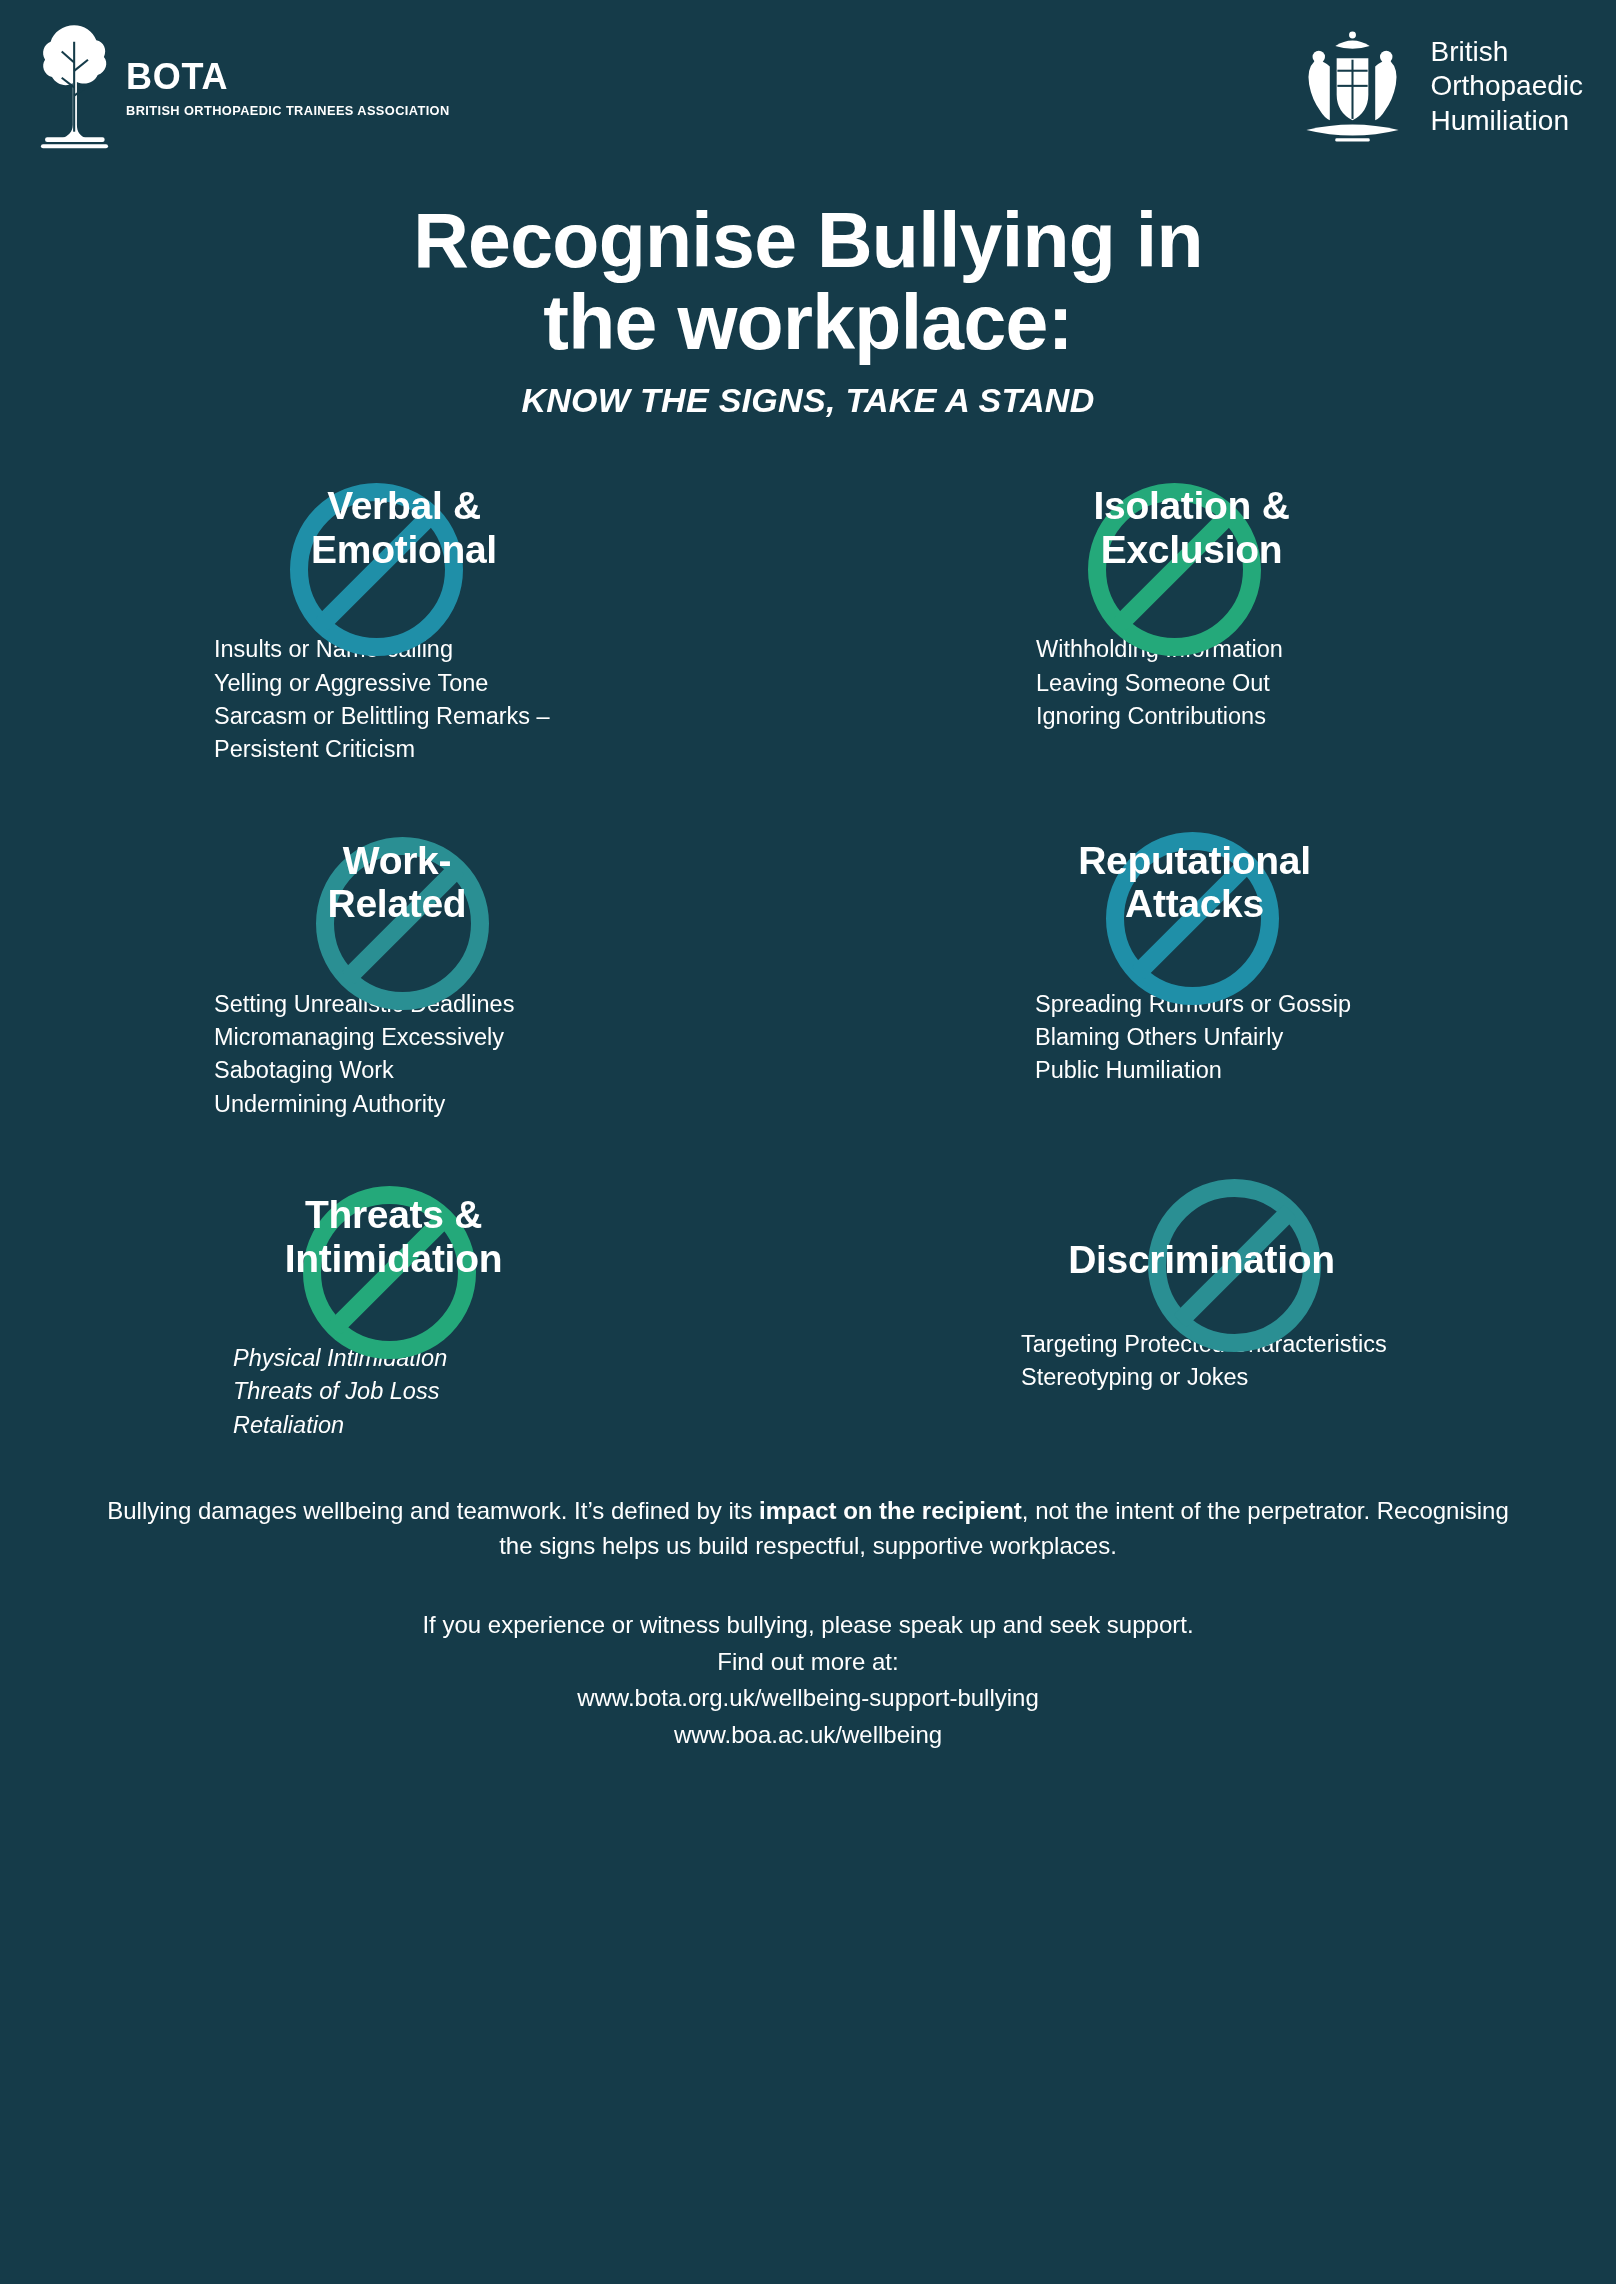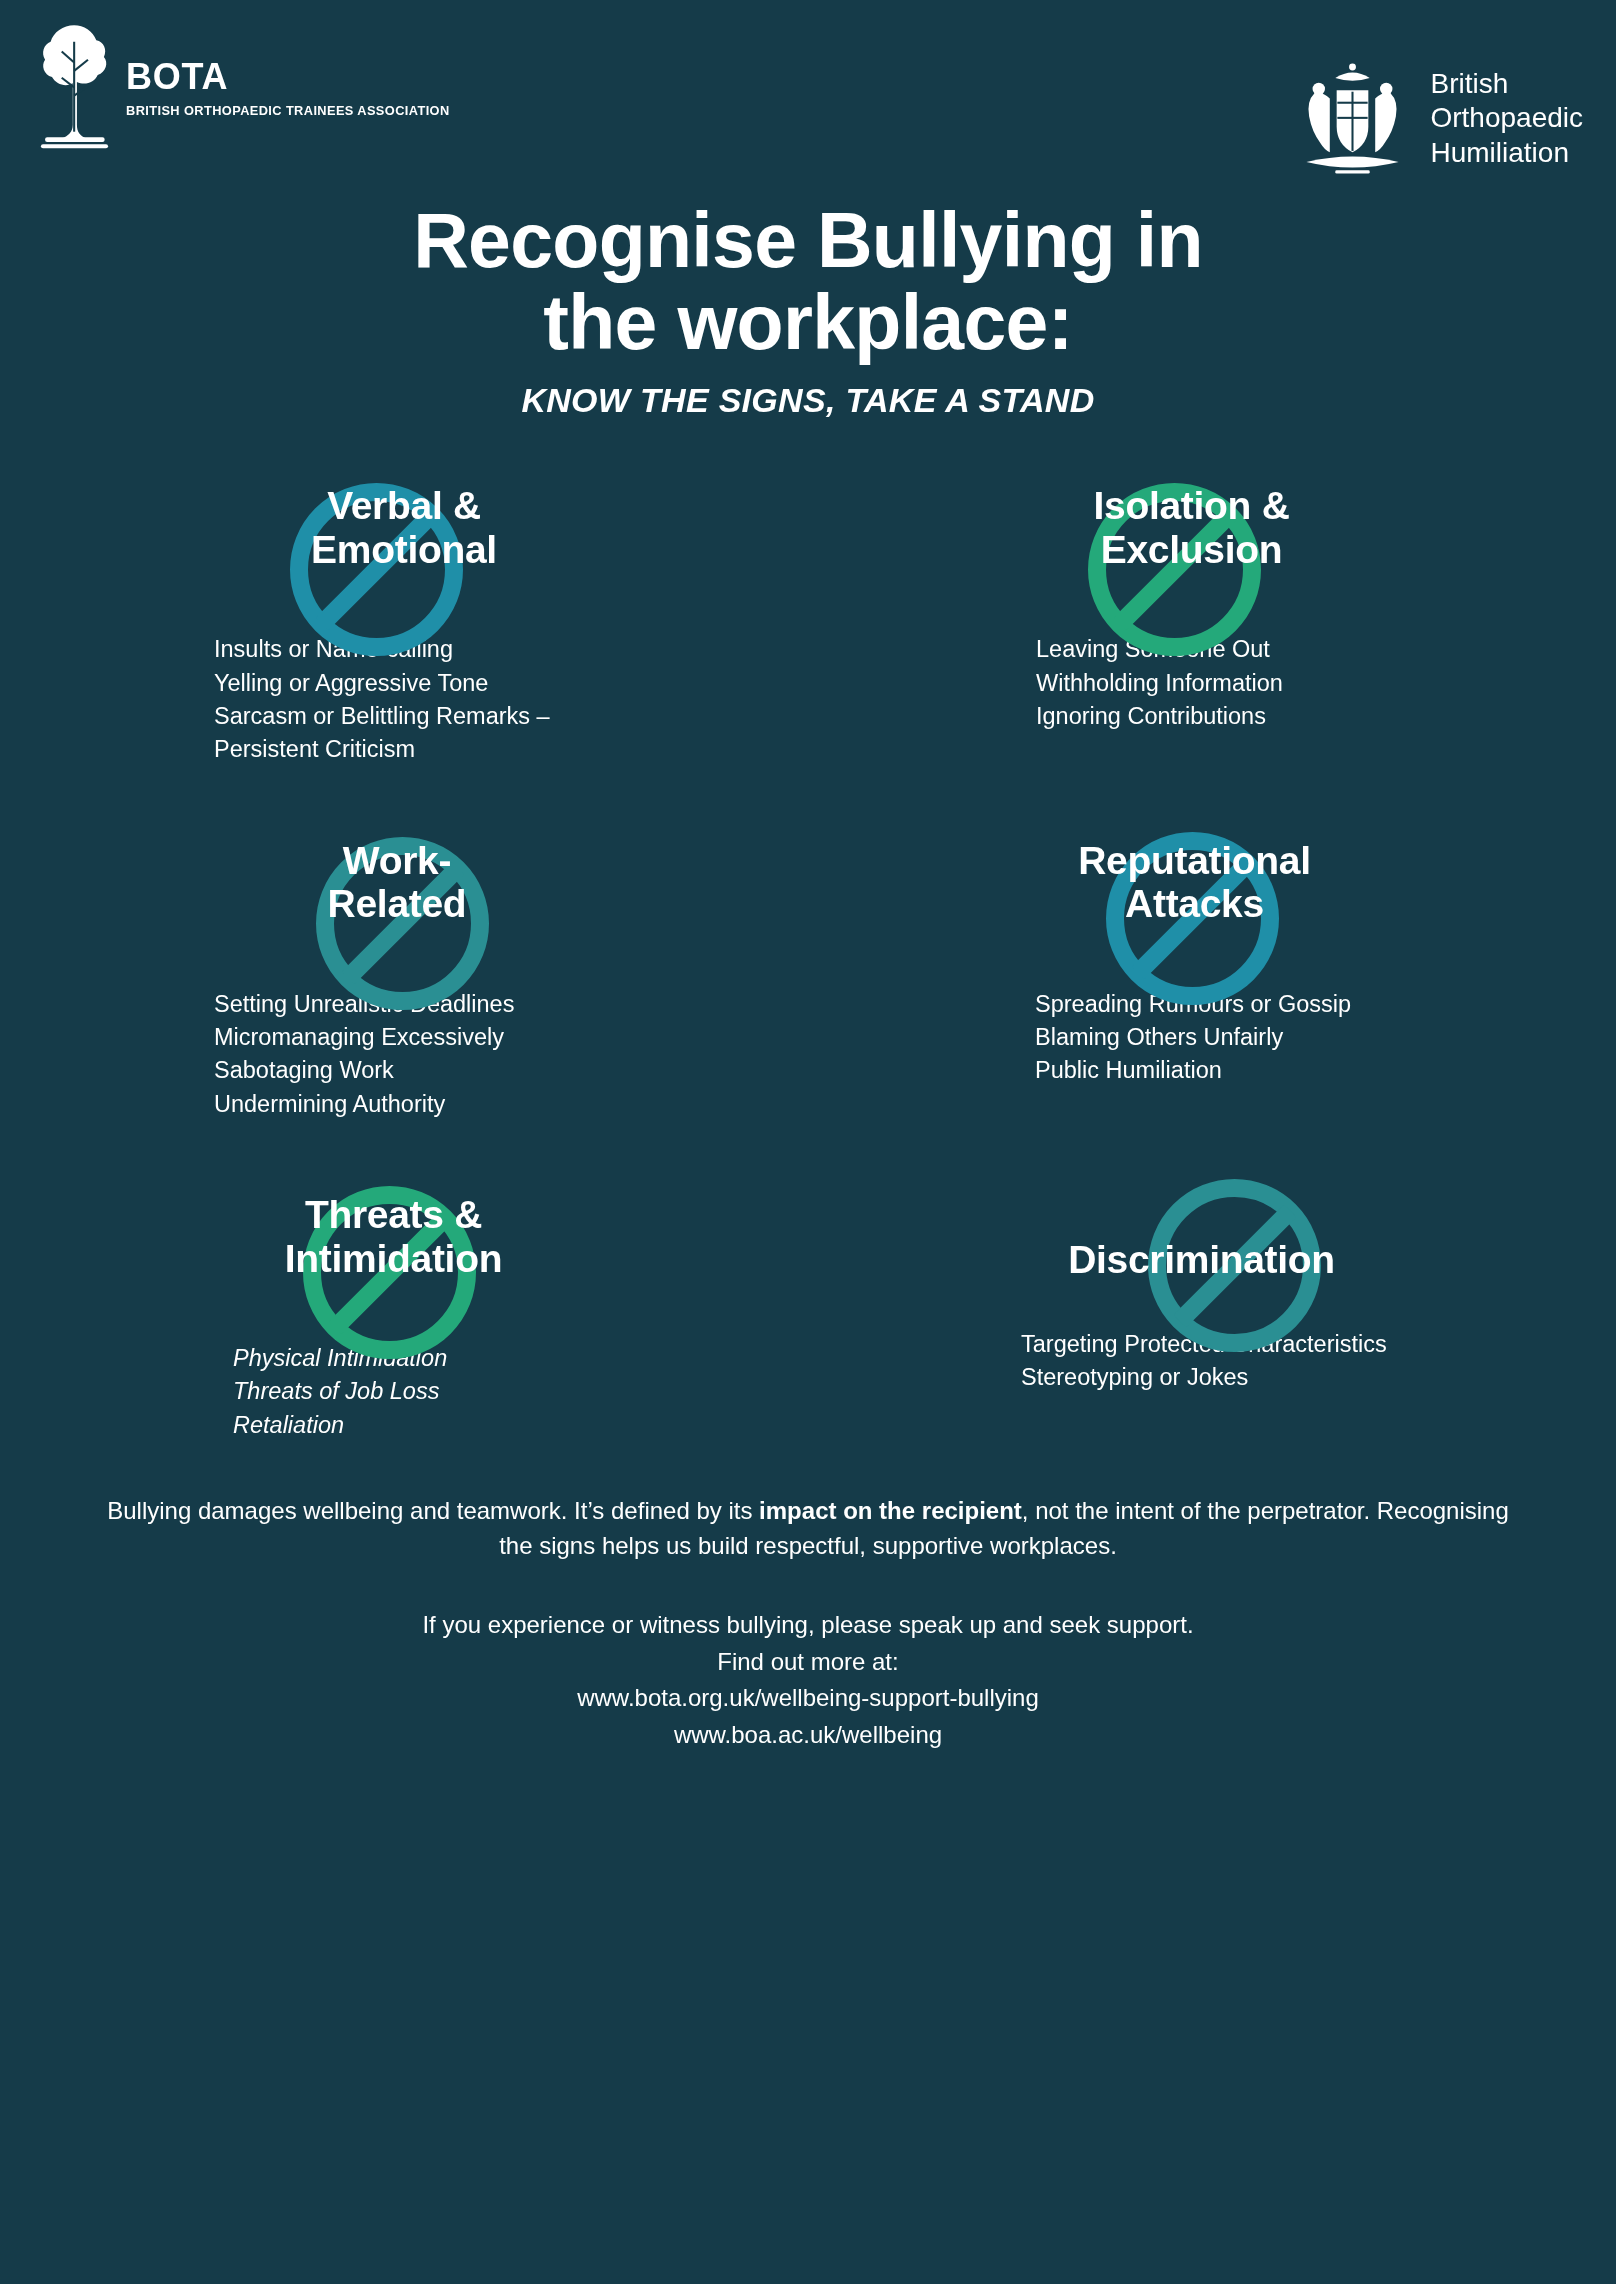--- a/index.html
+++ b/index.html
@@ -57,7 +57,6 @@
     top: 28px;
     display: flex;
     align-items: flex-start;
-    margin-top: 32px;
   }
   .boa-crest {
     width: 117px;

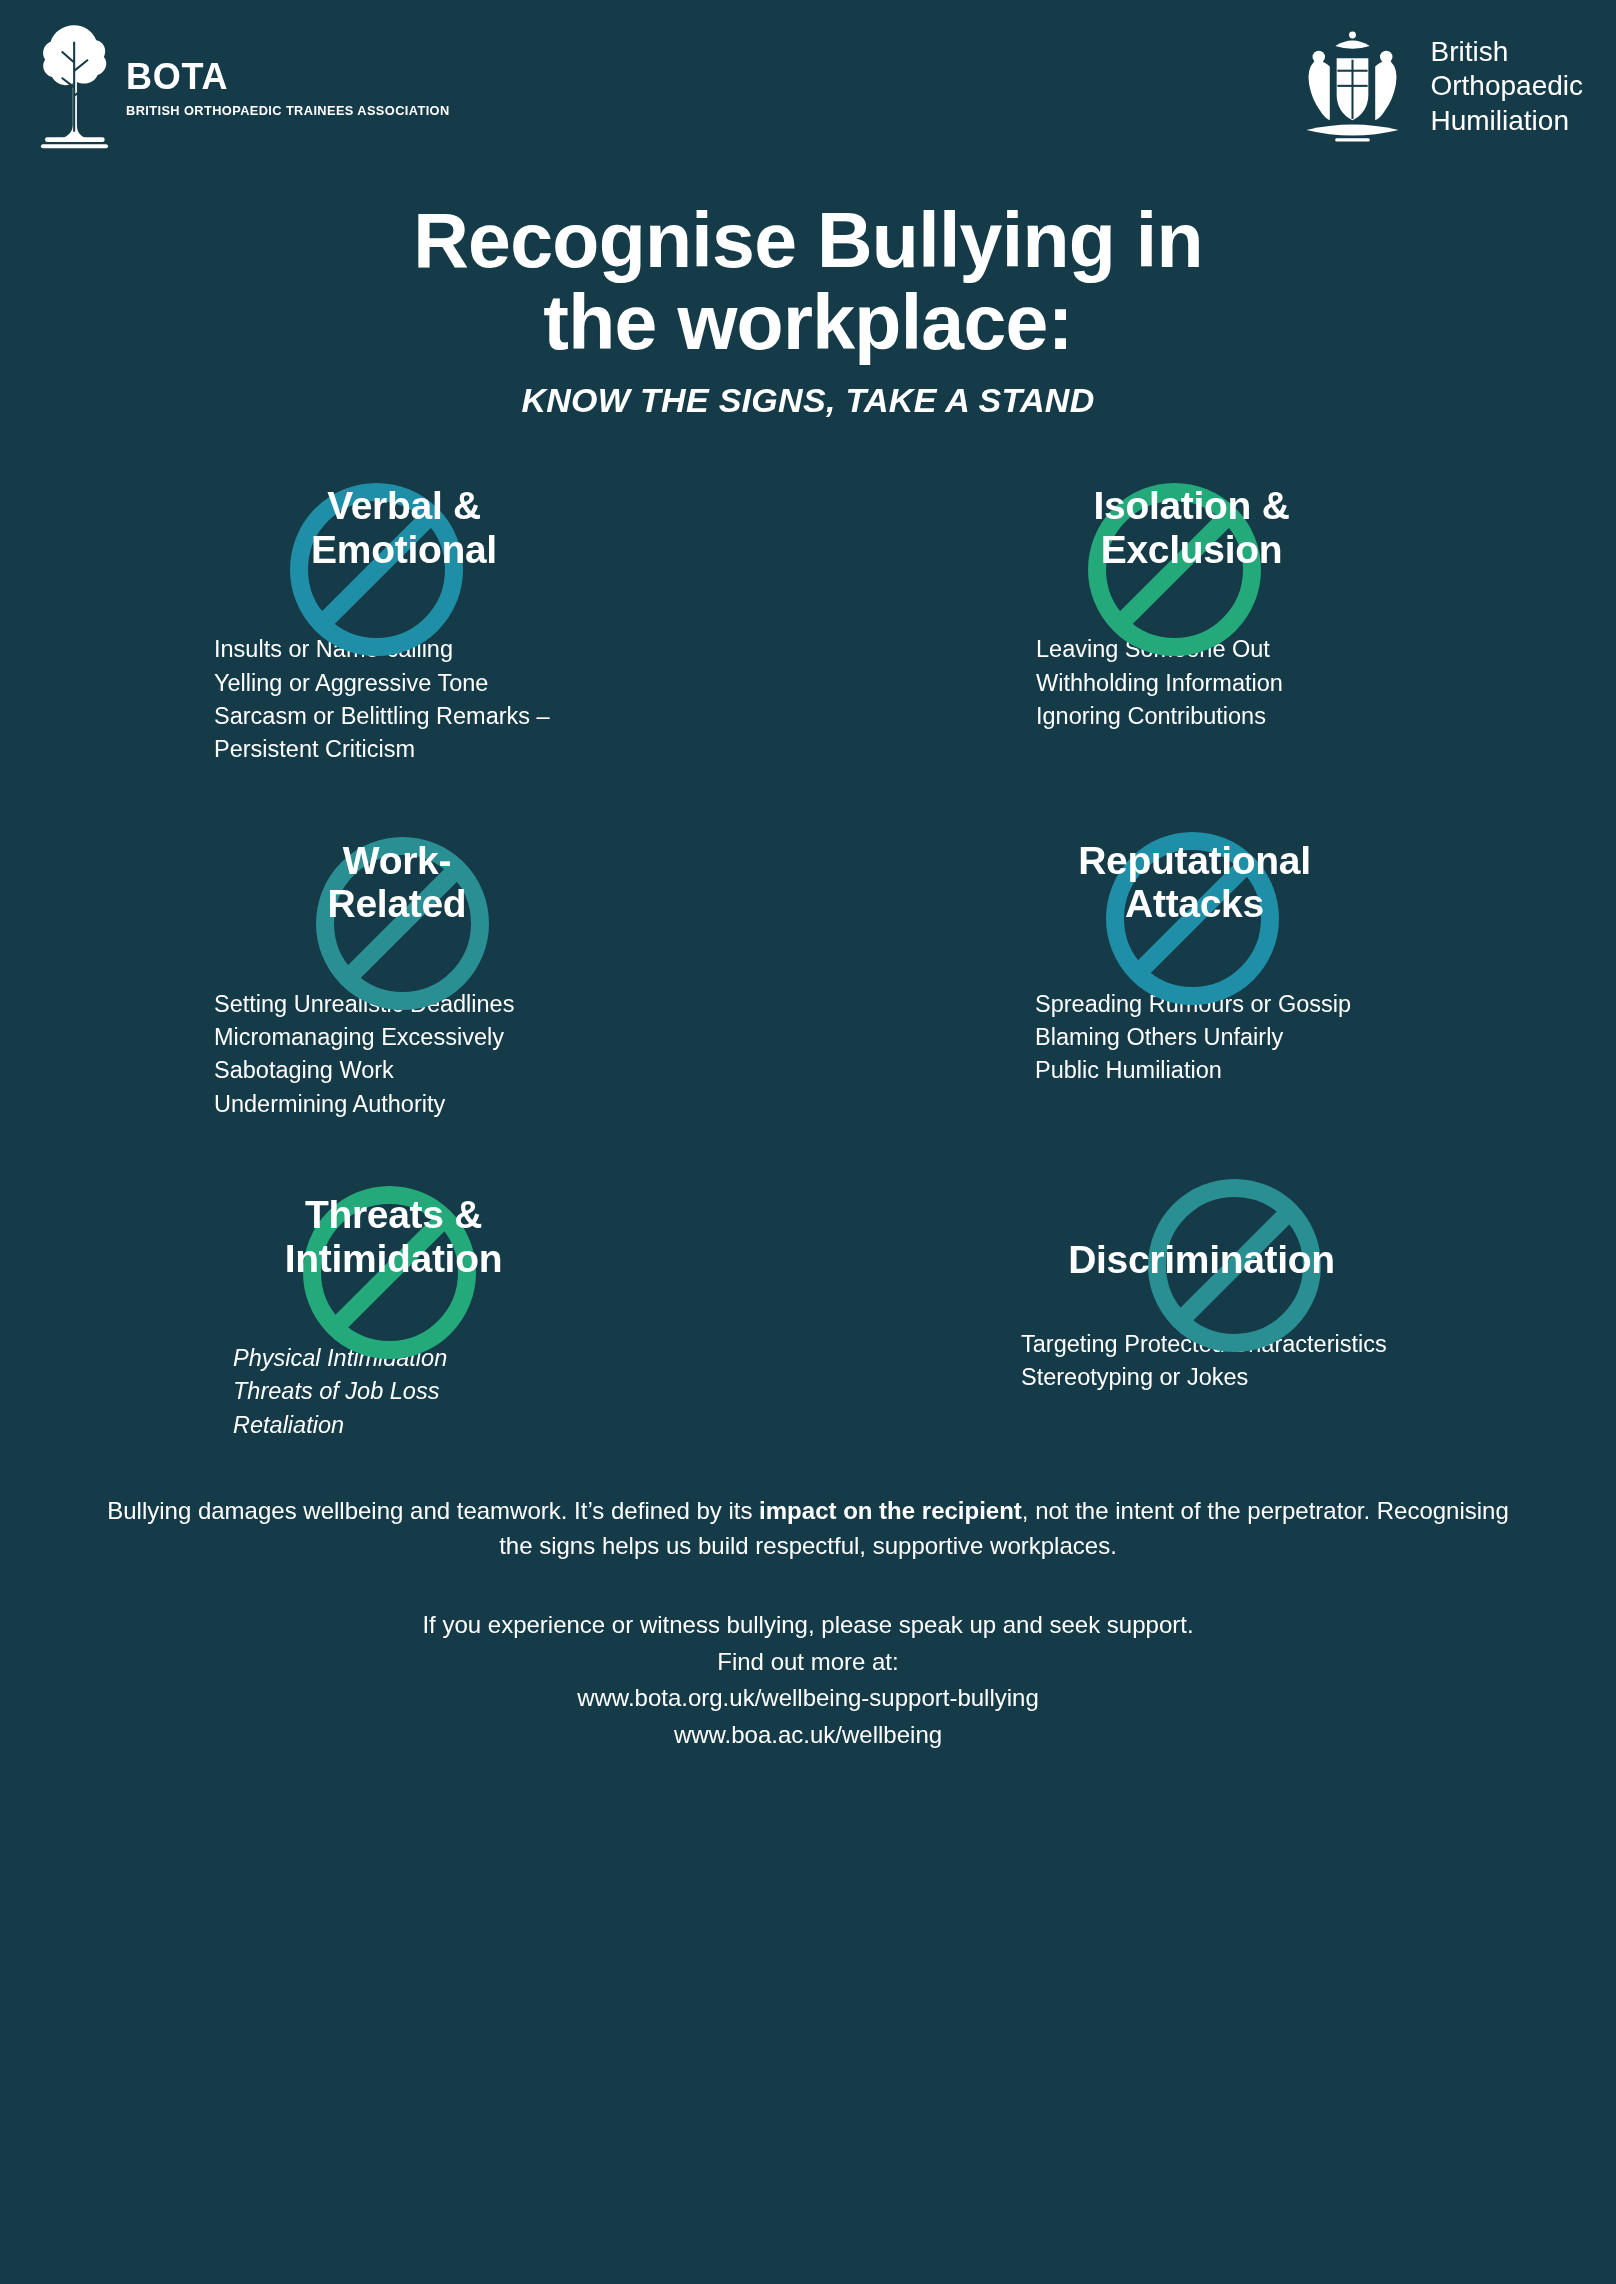--- a/index.html
+++ b/index.html
@@ -259,8 +259,8 @@
 Exclusion</div>
       </div>
       <div class="cat-list" style="padding-left:228px;">
+        <div>Withholding Information</div>
         <div>Leaving Someone Out</div>
-        <div>Withholding Information</div>
         <div>Ignoring Contributions</div>
       </div>
     </div>

